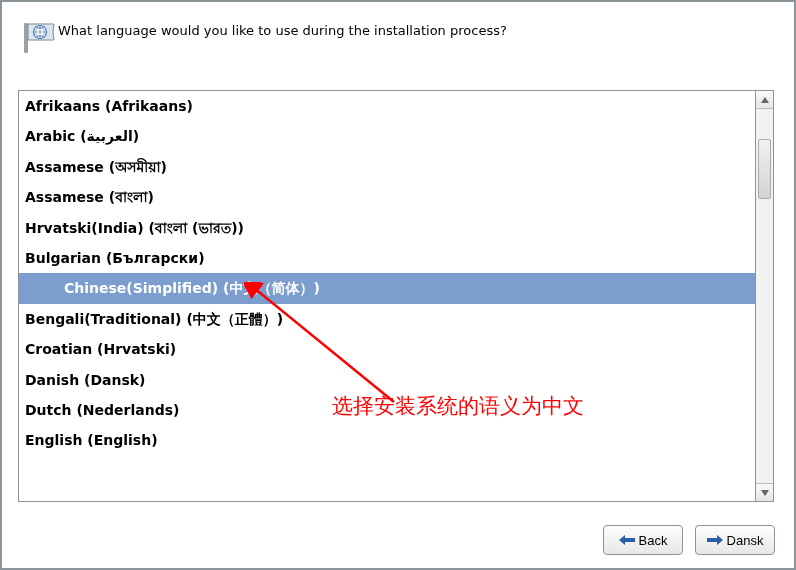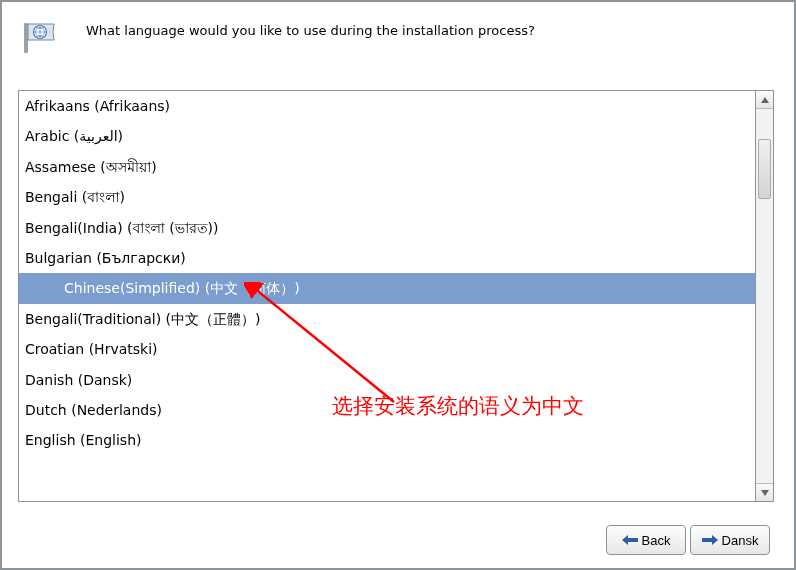--- a/index.html
+++ b/index.html
@@ -20,7 +20,7 @@
   display: flex;
   align-items: flex-start;
   padding: 18px 20px 10px 20px;
-  gap: 28px;
+  gap: 0;
 }
 .header-icon svg { display: block; }
 .header-text {

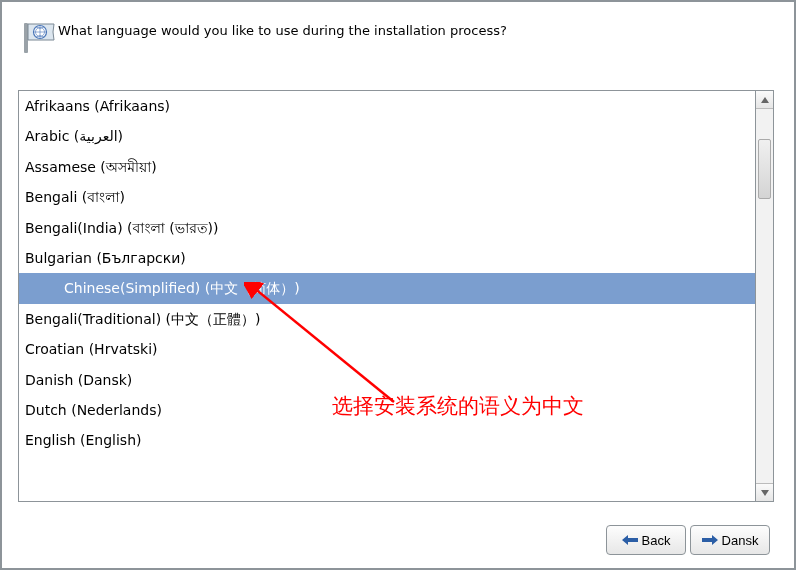--- a/index.html
+++ b/index.html
@@ -33,6 +33,7 @@
   left: 16px; right: 20px;
   top: 88px; bottom: 66px;
   display: flex;
+  font-weight: bold;
 }
 .list-frame {
   flex: 1;

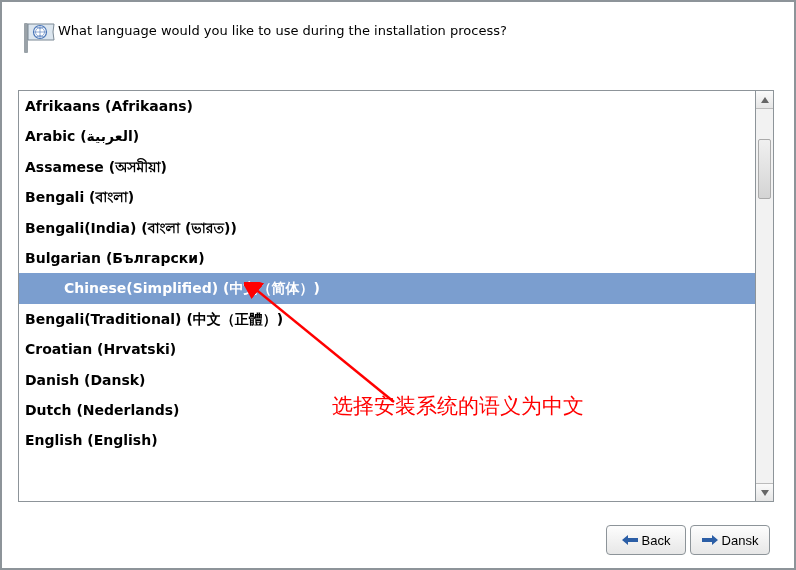--- a/index.html
+++ b/index.html
@@ -153,7 +153,7 @@
           <li>Afrikaans (Afrikaans)</li>
           <li>Arabic (العربية)</li>
           <li>Assamese (অসমীয়া)</li>
-          <li>Bengali (বাংলা)</li>
+          <li>Assamese (বাংলা)</li>
           <li>Bengali(India) (বাংলা (ভারত))</li>
           <li>Bulgarian (Български)</li>
           <li class="selected">Chinese(Simplified) (中文（简体）)</li>

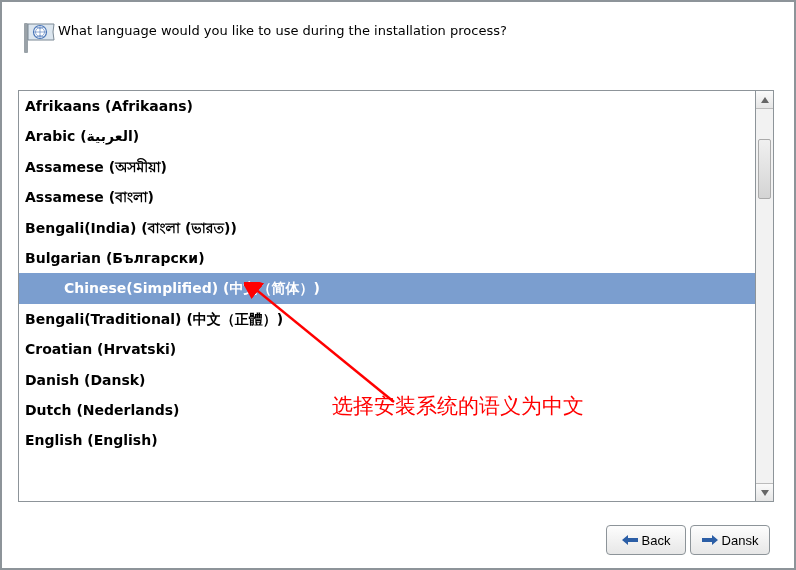--- a/index.html
+++ b/index.html
@@ -154,7 +154,7 @@
           <li>Arabic (العربية)</li>
           <li>Assamese (অসমীয়া)</li>
           <li>Assamese (বাংলা)</li>
-          <li>Bengali(India) (বাংলা (ভারত))</li>
+          <li>Hrvatski(India) (বাংলা (ভারত))</li>
           <li>Bulgarian (Български)</li>
           <li class="selected">Chinese(Simplified) (中文（简体）)</li>
           <li>Bengali(Traditional) (中文（正體）)</li>

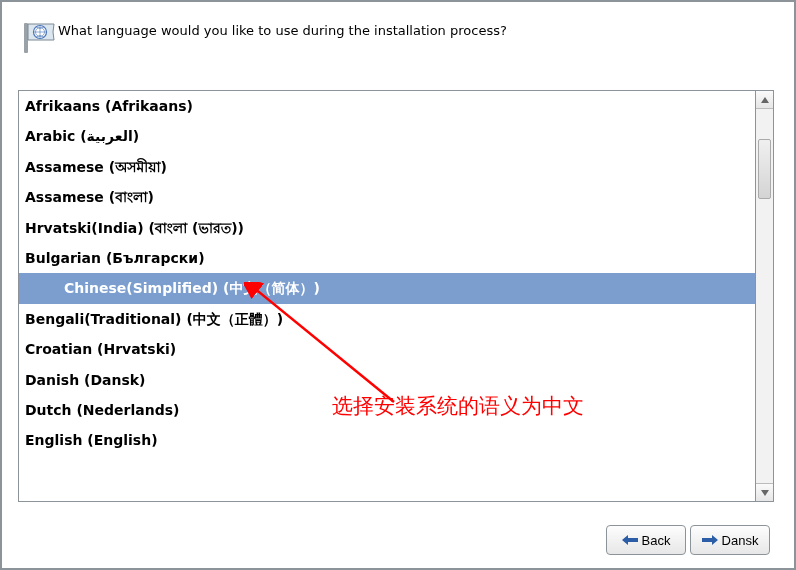--- a/index.html
+++ b/index.html
@@ -86,13 +86,13 @@
 }
 .footer {
   position: absolute;
-  left: 0; right: 8px; bottom: 0;
+  left: 0; right: 15px; bottom: 0;
   height: 56px;
   display: flex;
   justify-content: flex-end;
   align-items: center;
-  gap: 4px;
-  padding: 0 16px;
+  gap: 12px;
+  padding: 0 4px;
 }
 .nav-btn {
   min-width: 80px;

